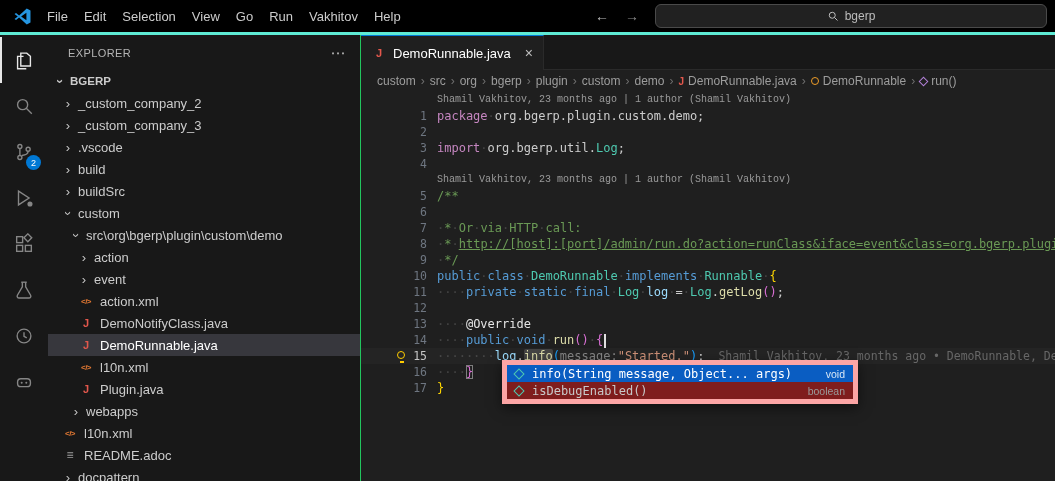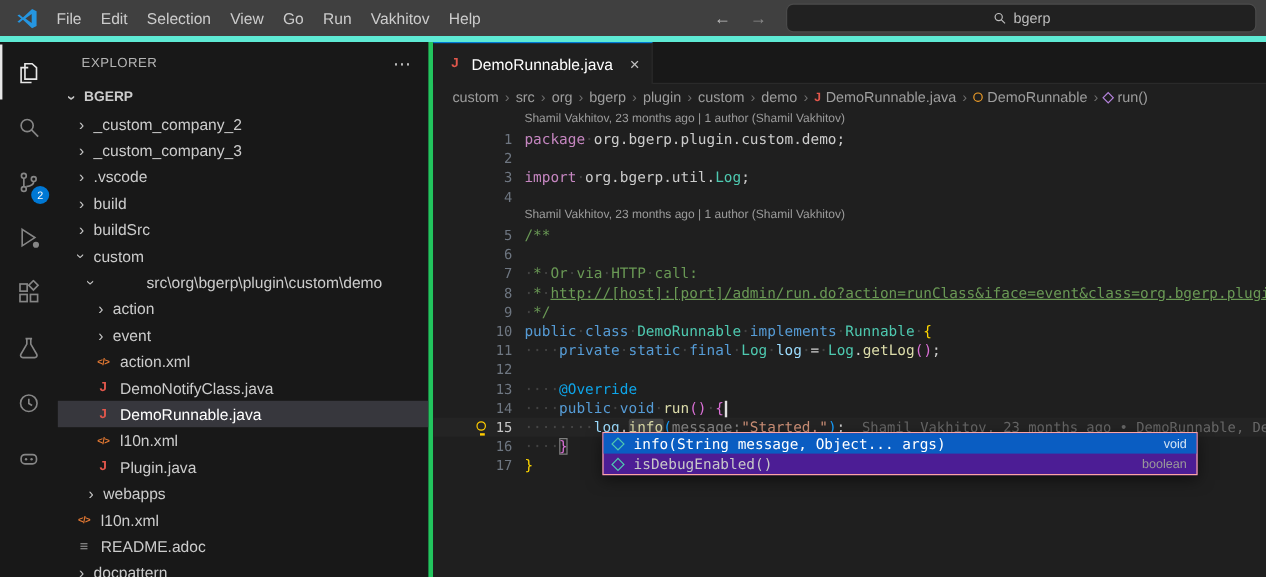--- a/index.html
+++ b/index.html
@@ -7,7 +7,7 @@
   .app{width:1055px;height:481px;overflow:hidden;position:relative;background:#1f1f1f;
        font-family:"Liberation Sans",sans-serif;color:#ccc;cursor:default}
   
-  .titlebar{height:35px;background:#404040;display:flex;align-items:center;border-bottom:5px solid #5eead4;padding:0 6px}
+  .titlebar{height:35px;background:#000000;display:flex;align-items:center;border-bottom:3px solid #5eead4;padding:0 6px}
   .logo{margin:0 8px 0 8px;display:flex;flex:none}
   .menubar{display:flex;align-items:center}
   .menu-item{padding:4px 8px;font-size:13px;color:#cccccc;border-radius:5px;white-space:nowrap}

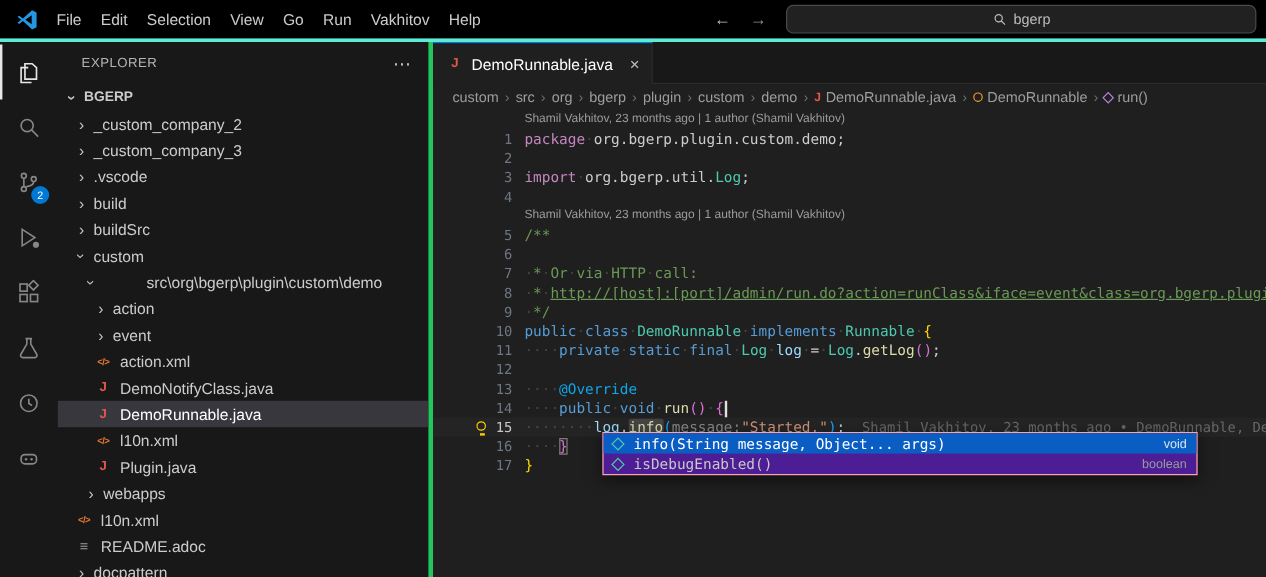--- a/index.html
+++ b/index.html
@@ -24,7 +24,7 @@
   .badge{position:absolute;right:7px;bottom:5px;background:var(--badge,#0078d4);color:#fff;font-size:9px;
          min-width:15px;height:15px;border-radius:9px;display:flex;align-items:center;justify-content:center;padding:0 2px}
   
-  .sidebar{width:313px;background:#181818;border-right:4px solid #22c55e;flex:none;font-size:13px;overflow:hidden}
+  .sidebar{width:313px;background:#181818;border-right:1px solid #22c55e;flex:none;font-size:13px;overflow:hidden}
   .sb-header{height:35px;display:flex;align-items:center;padding:0 14px 0 20px;font-size:11px;color:#b5b5b5;letter-spacing:.4px}
   .sb-more{margin-left:auto;color:#c5c5c5;font-size:15px}
   .section-row{height:22px;display:flex;align-items:center;font-weight:700;font-size:11.5px;color:#cccccc;padding-left:4px}

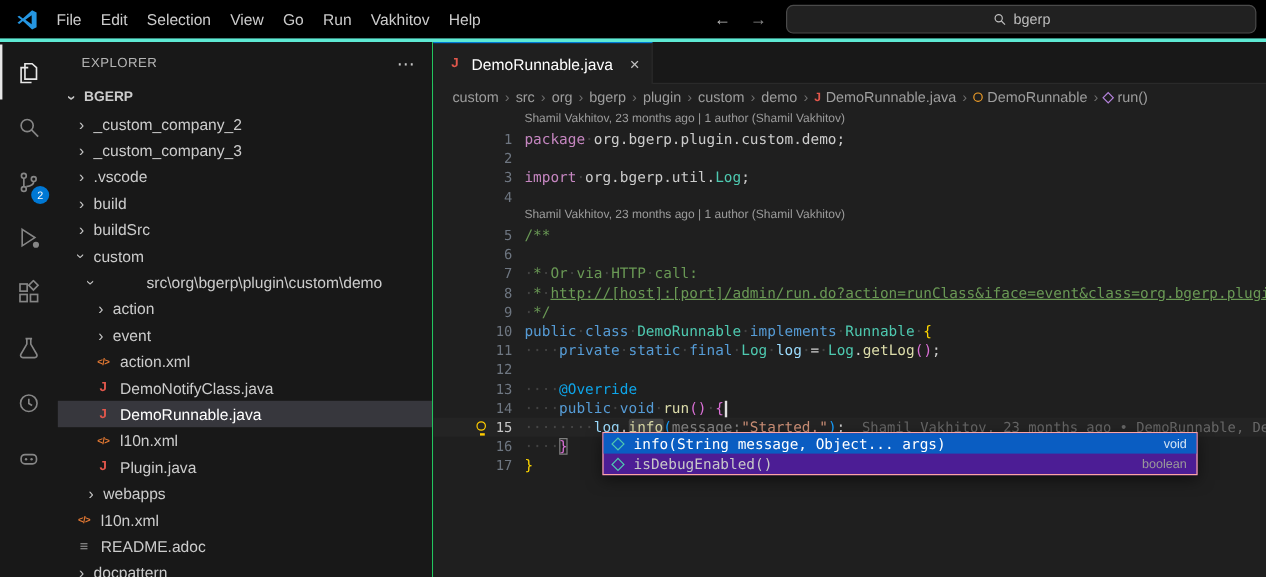--- a/index.html
+++ b/index.html
@@ -59,7 +59,7 @@
   .lnum{display:block;text-align:right;padding-right:10px;color:#6e7681;font-size:11.5px;line-height:16px}
   .crow.active .lnum{color:#c6c6c6}
   .ccontent{flex:1;white-space:pre;overflow:hidden;color:#ccc}
-  .lensrow .ccontent{font-family:Liberation Sans, sans-serif;font-size:10px;color:#9b9b9b}
+  .lensrow .ccontent{font-family:Liberation Mono, monospace;font-size:10px;color:#9b9b9b}
   .tk-kw{color:#c586c0}.tk-kw2{color:#569cd6}.tk-type{color:#4ec9b0}.tk-var{color:#9cdcfe}
   .tk-fn{color:#dcdcaa}.tk-str{color:#ce9178}.tk-cmt{color:#6a9955}
   .tk-link{color:#6a9955;text-decoration:underline}

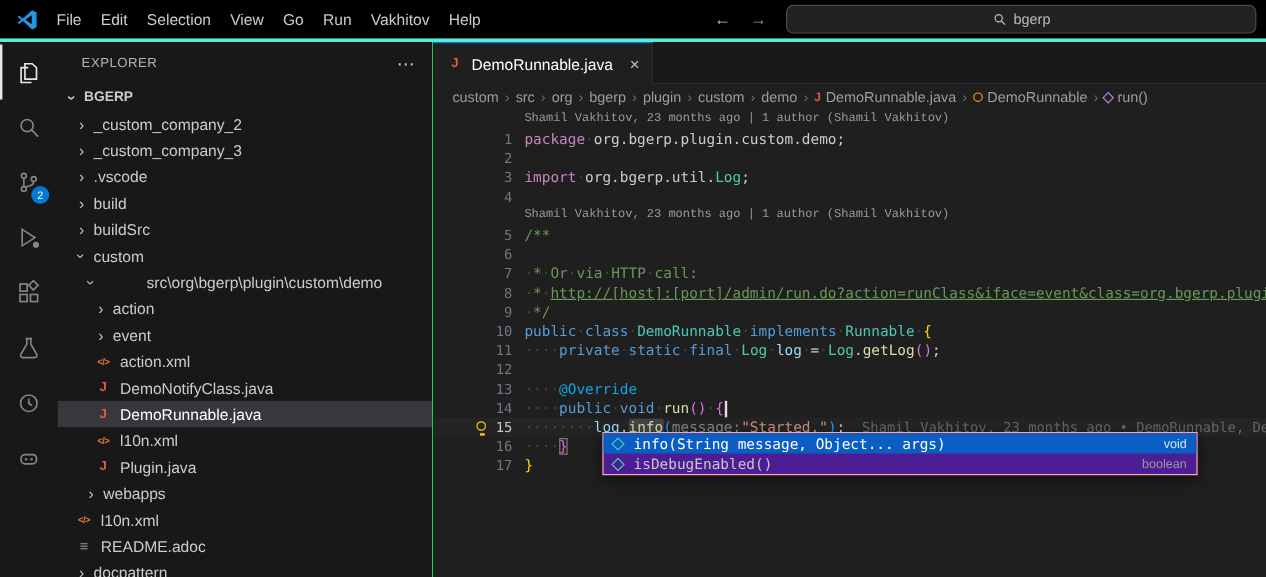--- a/index.html
+++ b/index.html
@@ -212,7 +212,7 @@
             <span class="chev open">›</span>
             <span class="tlabel">custom</span>
           </div>
-          <div class="tree-row" style="padding-left: 20px; gap: 36px;">
+          <div class="tree-row" style="padding-left: 20px;">
             <span class="chev open">›</span>
             <span class="tlabel">src\org\bgerp\plugin\custom\demo</span>
           </div>

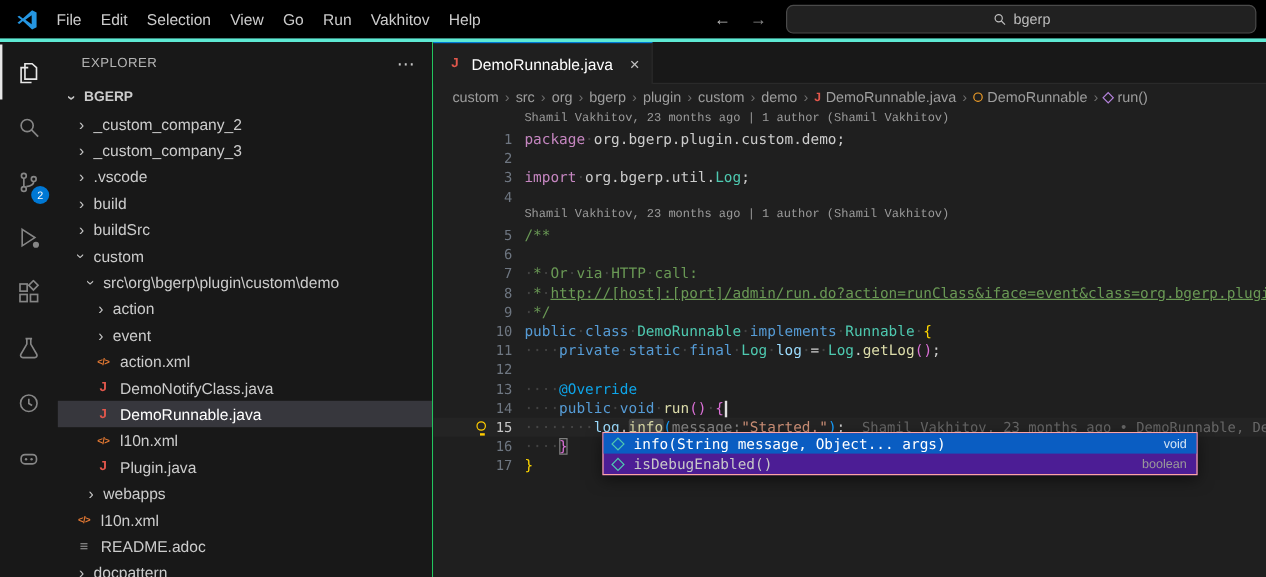--- a/index.html
+++ b/index.html
@@ -63,7 +63,7 @@
   .tk-kw{color:#c586c0}.tk-kw2{color:#569cd6}.tk-type{color:#4ec9b0}.tk-var{color:#9cdcfe}
   .tk-fn{color:#dcdcaa}.tk-str{color:#ce9178}.tk-cmt{color:#6a9955}
   .tk-link{color:#6a9955;text-decoration:underline}
-  .tk-ann{color:#0ea5e9}.tk-def{color:#cccccc}
+  .tk-ann{color:#e5e5e5}.tk-def{color:#cccccc}
   .tk-b1{color:#ffd700}.tk-b2{color:#da70d6}.tk-b3{color:#179fff}
   .tk-bm{color:#da70d6;box-shadow:inset 0 0 0 1px rgba(150,150,150,.8)}
   .tk-fnhl{color:#dcdcaa;background:var(--word-highlight,rgba(95,95,95,.55));border-radius:2px}

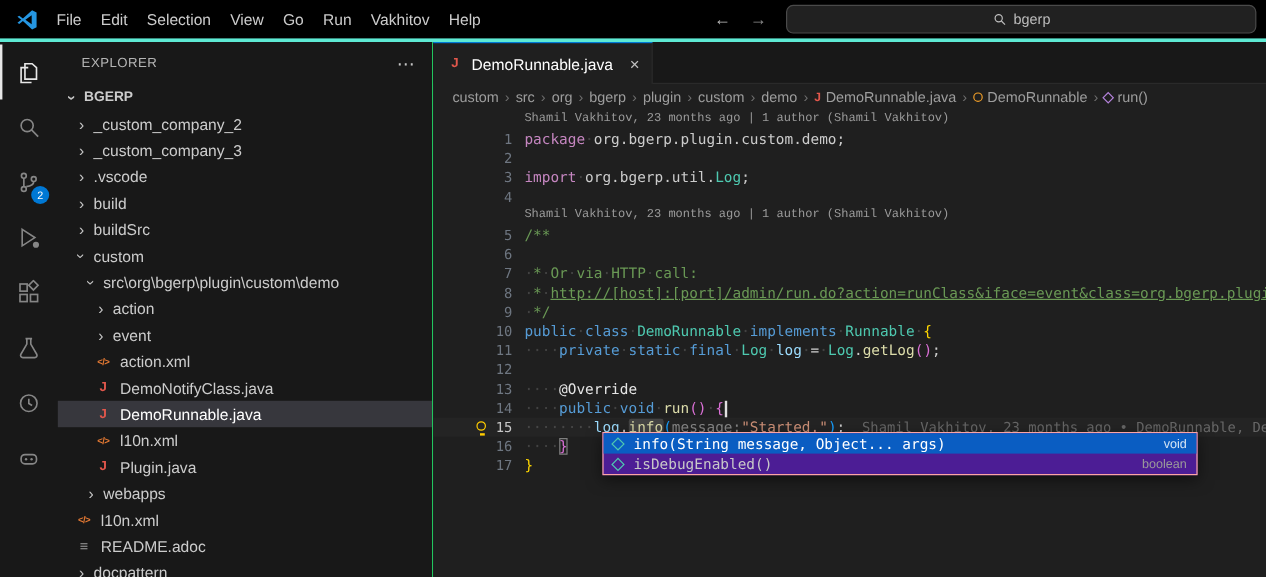--- a/index.html
+++ b/index.html
@@ -74,7 +74,7 @@
   .bulb{position:absolute;left:36px;top:3px;width:8px;height:8px;border:1.5px solid #ffcc00;border-radius:50%}
   .bulb::after{content:"";position:absolute;left:1.5px;top:8.5px;width:4px;height:2.5px;background:#ffcc00}
   
-  #suggest{position:absolute;left:141px;top:268px;width:496px;background:#4c1d95;border:1px solid #fca5a5;
+  #suggest{position:absolute;left:141px;top:268px;width:356px;background:#7f1d1d;border:5px solid #fca5a5;
            box-shadow:0 4px 12px rgba(0,0,0,.5);z-index:5}
   .srow{height:17px;display:flex;align-items:center;padding:0 4px;gap:5px;color:#c8c8c8;font-size:12px;
         font-family:"DejaVu Sans Mono",monospace}

